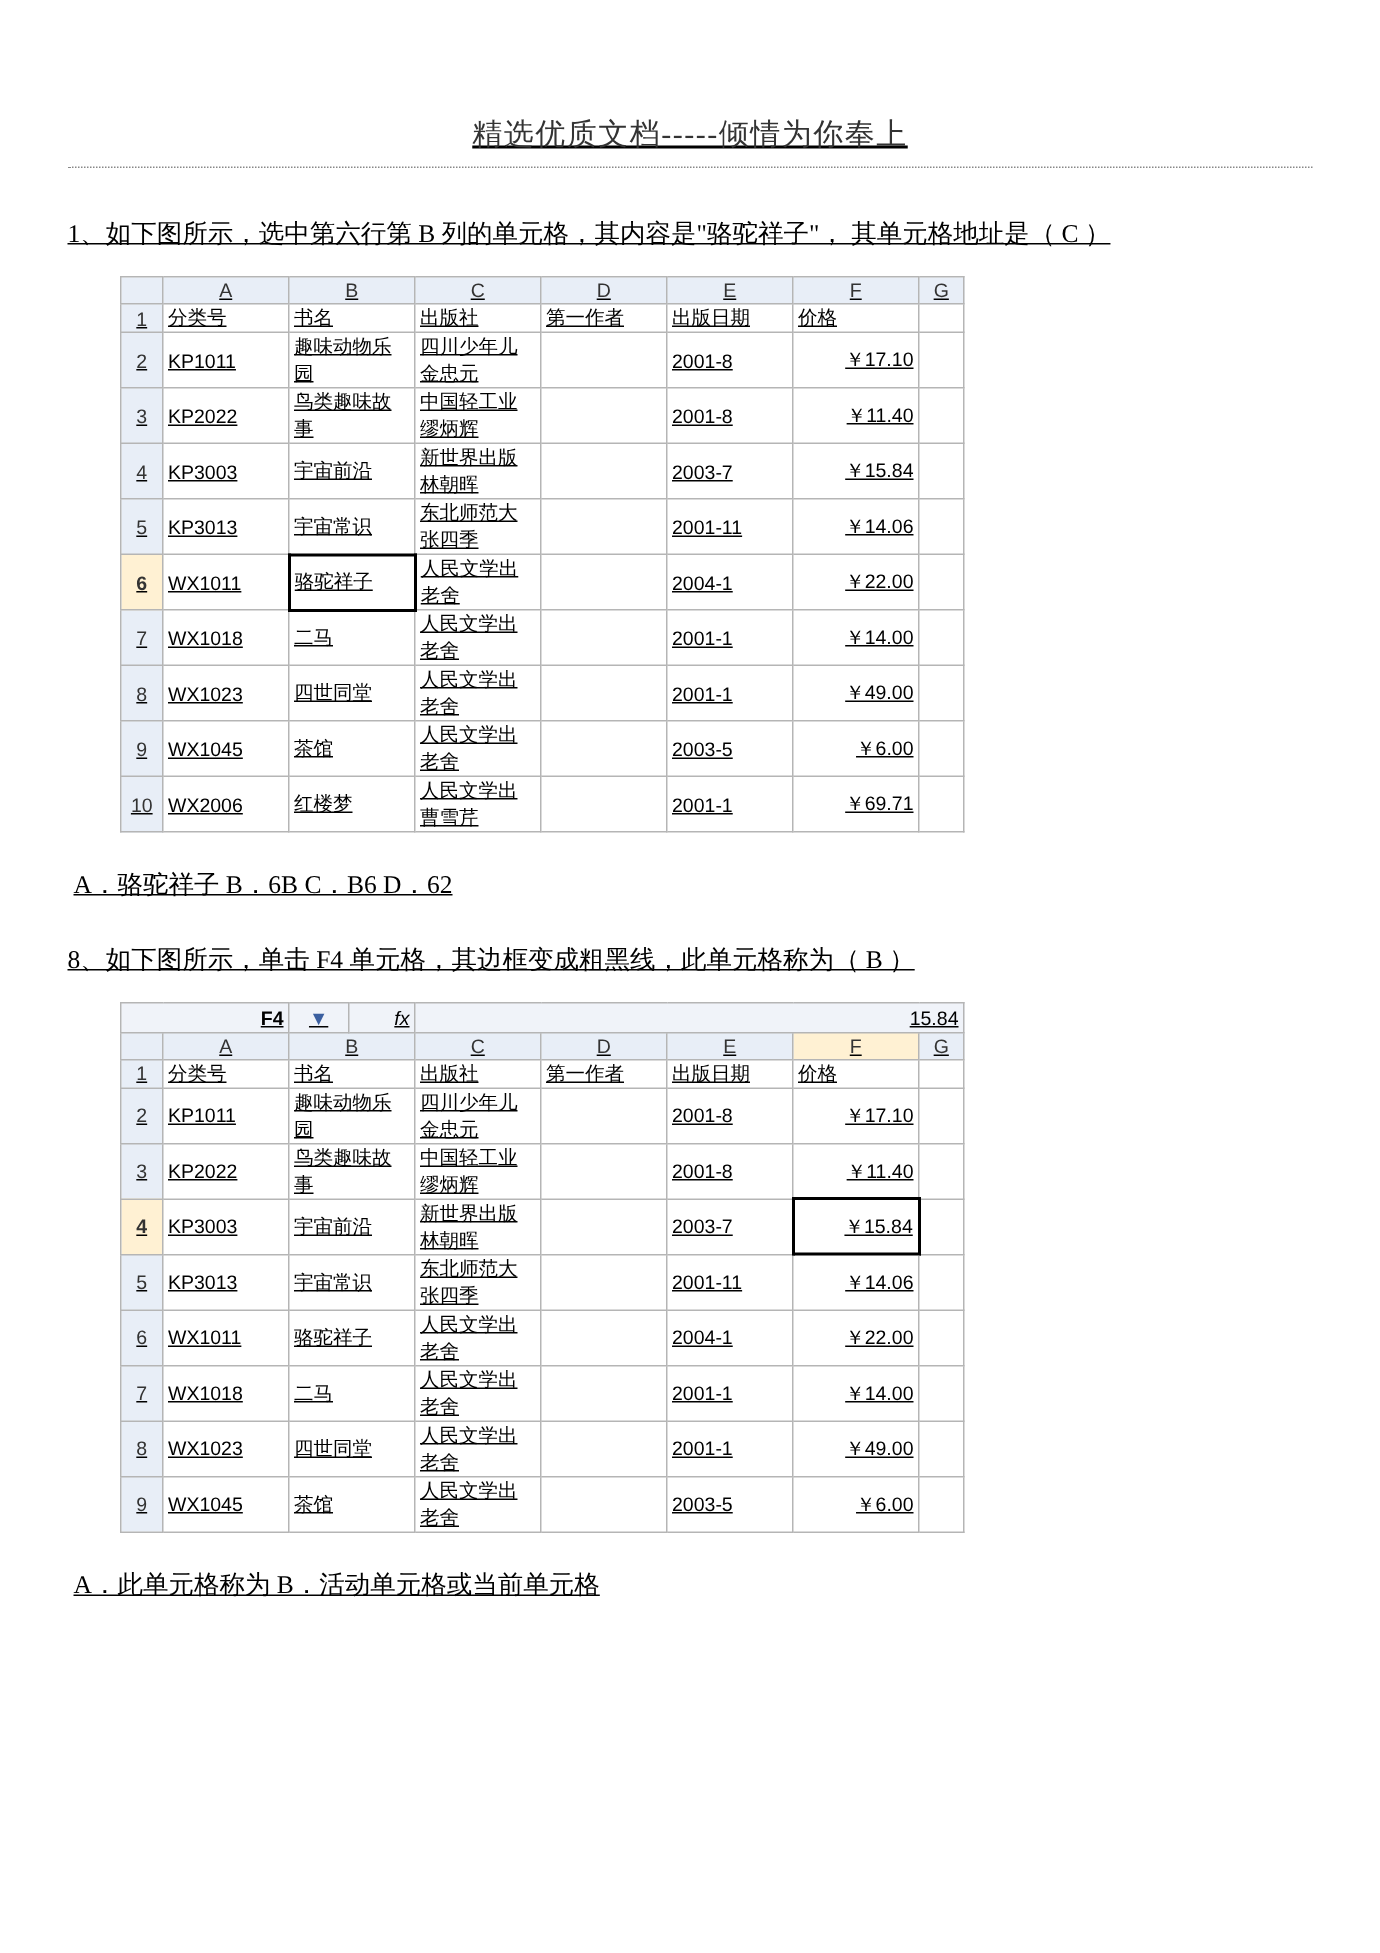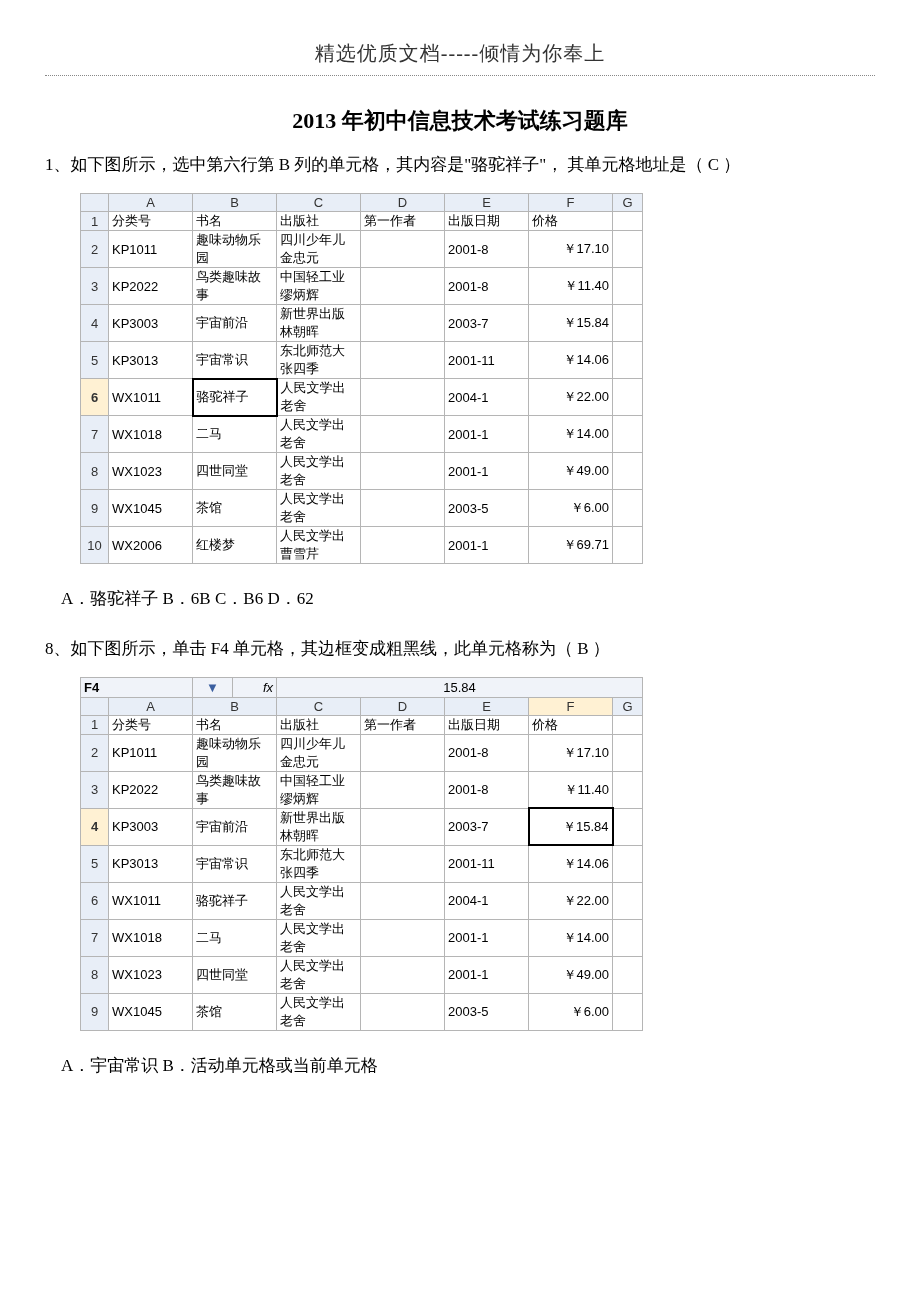--- a/index.html
+++ b/index.html
@@ -10,7 +10,8 @@
     width: 920px;
   }
   .page {
-    padding: 40px 45px 40px 45px;
+    padding: 76px 45px 40px 45px;
+    text-decoration: underline;
   }
   .header-line {
     text-align: center;

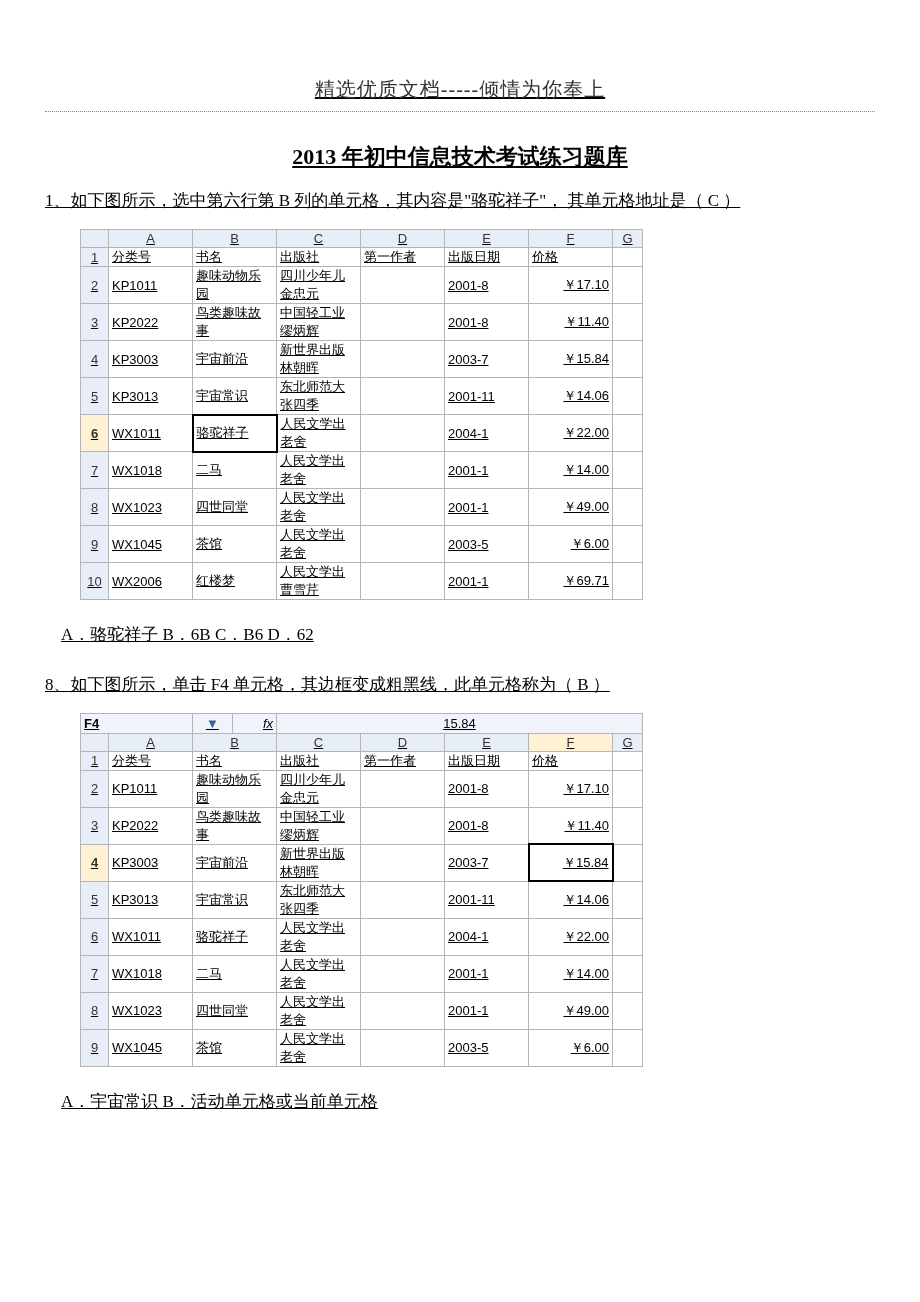--- a/index.html
+++ b/index.html
@@ -96,7 +96,6 @@
 <div class="page">
   <div class="header-line">精选优质文档-----倾情为你奉上</div>
 
-  <div class="title">2013 年初中信息技术考试练习题库</div>
 
   <div class="question">1、如下图所示，选中第六行第 B 列的单元格，其内容是"骆驼祥子"， 其单元格地址是（   C        ）</div>
 

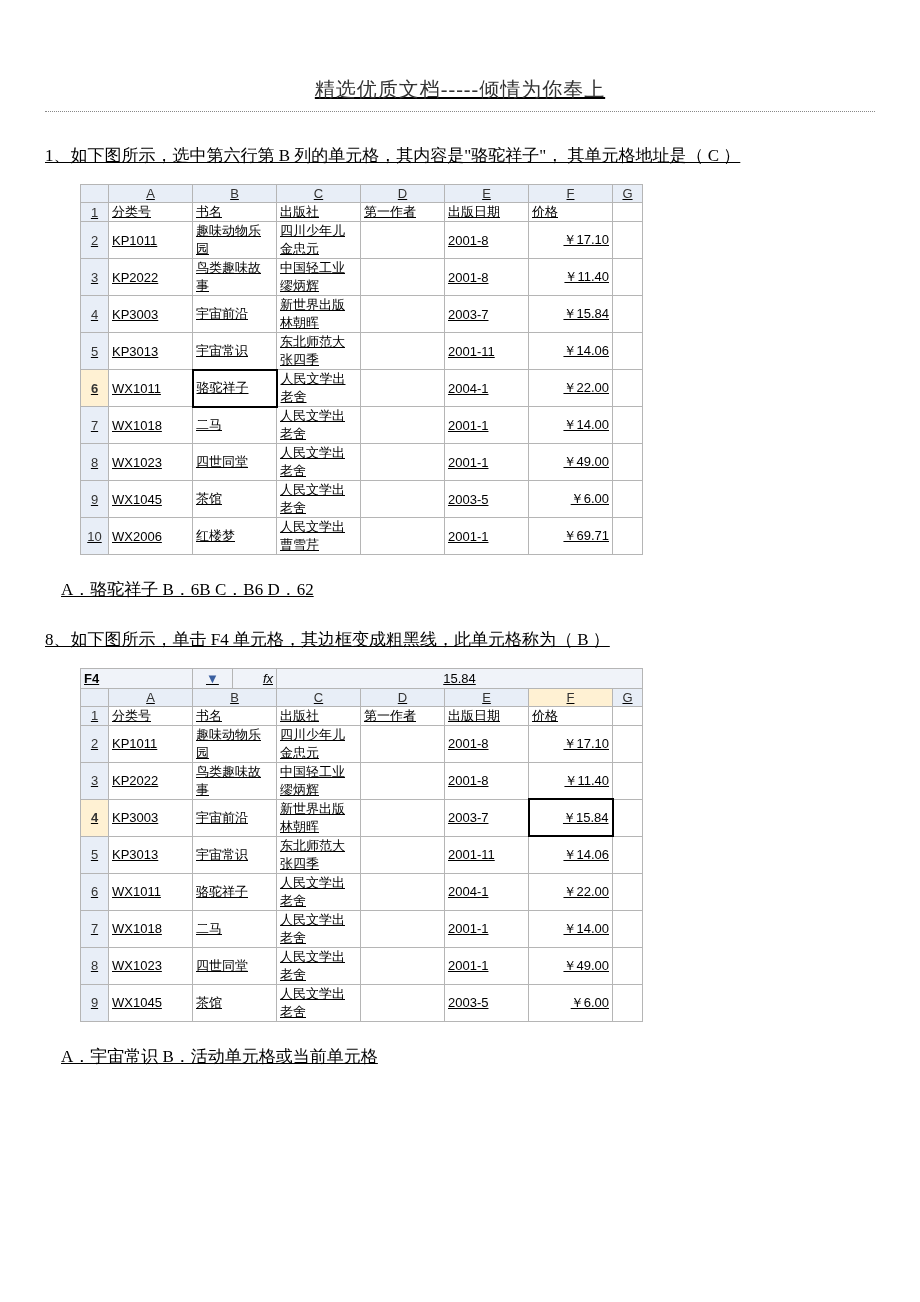--- a/index.html
+++ b/index.html
@@ -86,7 +86,7 @@
   .formula-cell { text-align:center; padding-left:4px; }
   .options {
     font-size: 17px;
-    margin: 20px 16px;
+    margin: 20px 4px;
     line-height: 1.8;
   }
 </style>

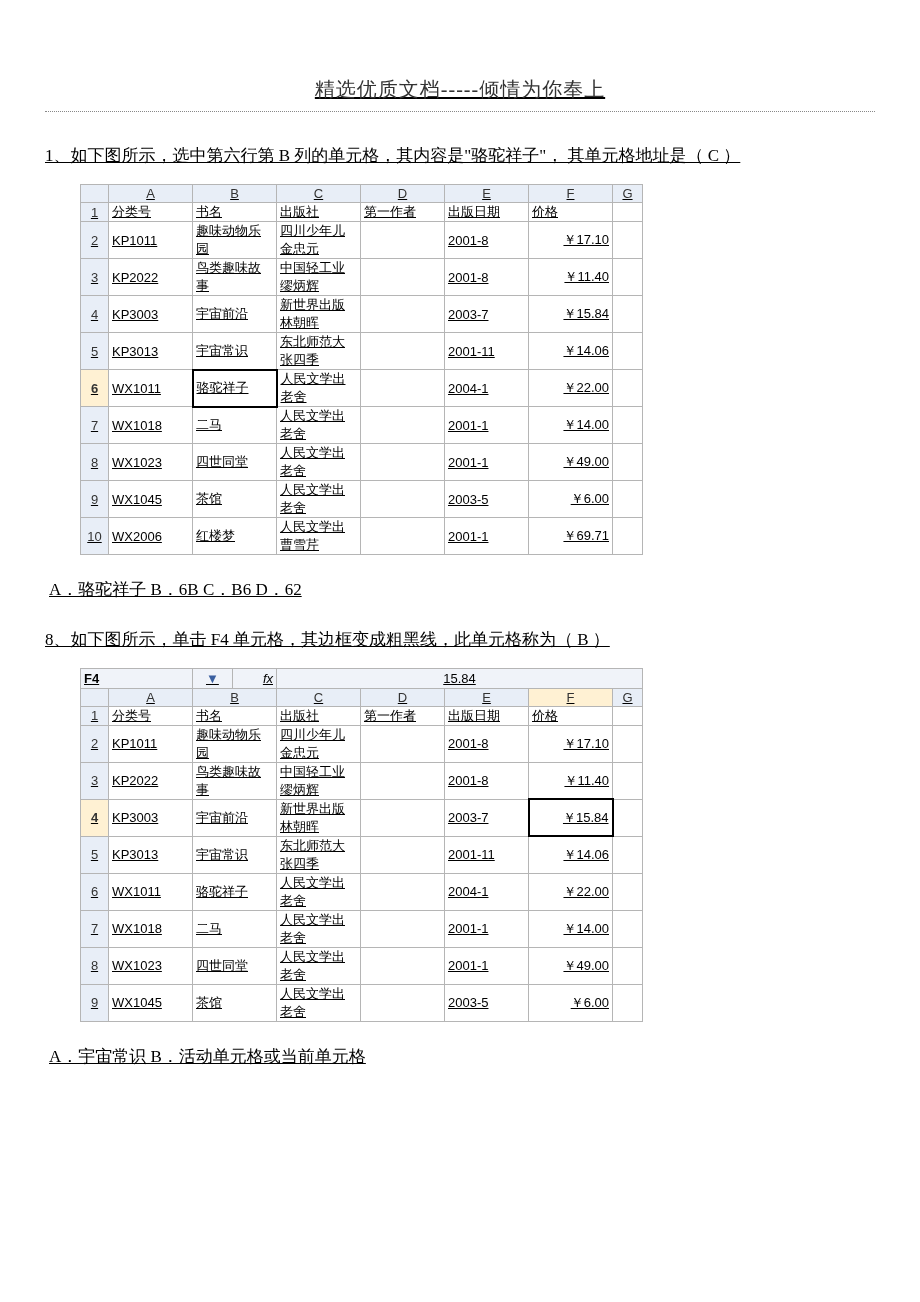--- a/index.html
+++ b/index.html
@@ -80,7 +80,7 @@
     height: 20px;
     font-size: 13px;
   }
-  .namebox { width: 112px; text-align: left; padding-left: 6px; font-weight: bold; }
+  .namebox { width: 112px; text-align: right; padding-left: 6px; font-weight: bold; }
   .namebox-arrow { width: 18px; text-align:center; color:#3b5fa0;}
   .fx-cell { width: 22px; text-align:right; font-style: italic;}
   .formula-cell { text-align:center; padding-left:4px; }

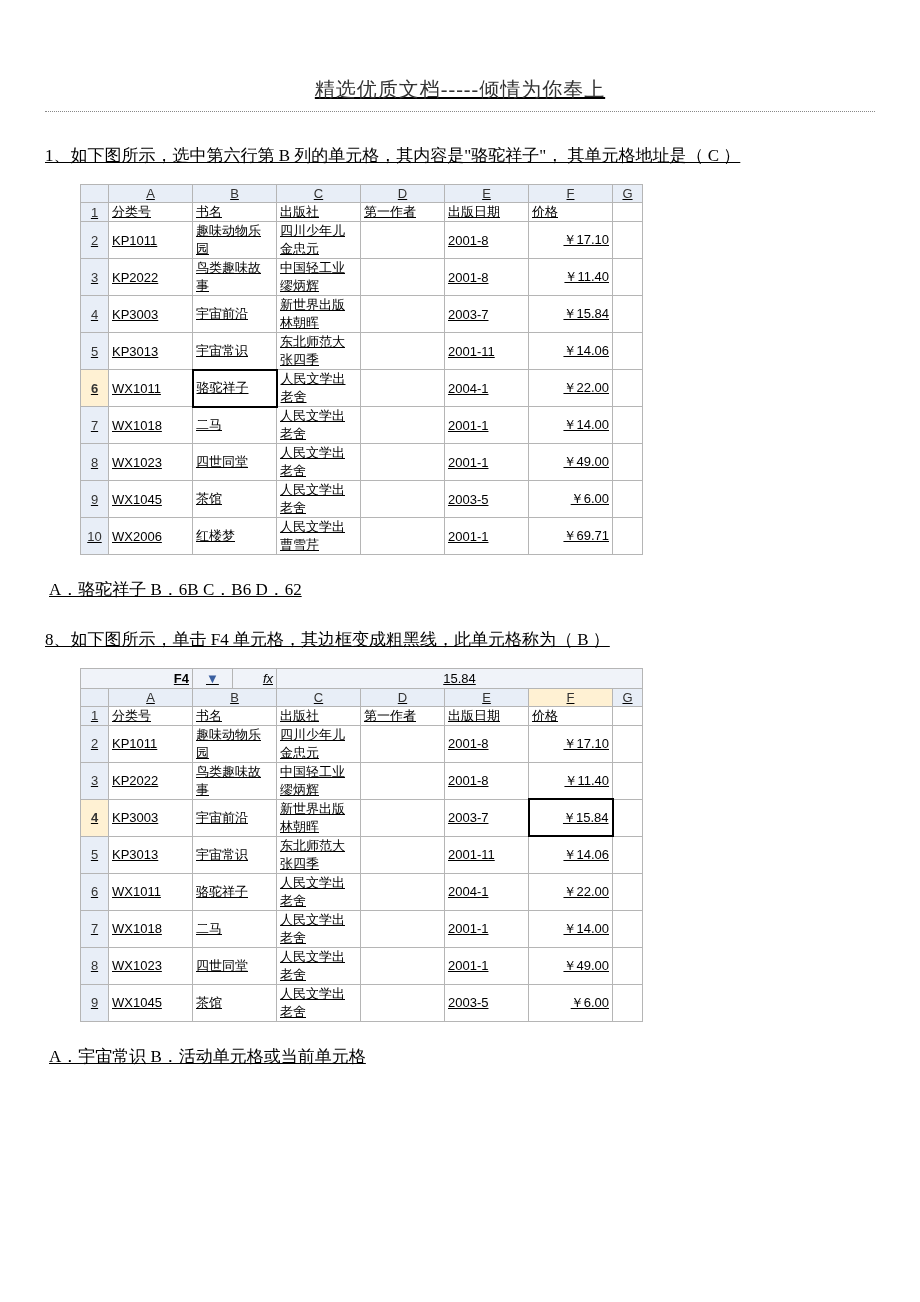--- a/index.html
+++ b/index.html
@@ -83,7 +83,7 @@
   .namebox { width: 112px; text-align: right; padding-left: 6px; font-weight: bold; }
   .namebox-arrow { width: 18px; text-align:center; color:#3b5fa0;}
   .fx-cell { width: 22px; text-align:right; font-style: italic;}
-  .formula-cell { text-align:center; padding-left:4px; }
+  .formula-cell { text-align:right; padding-left:4px; }
   .options {
     font-size: 17px;
     margin: 20px 4px;

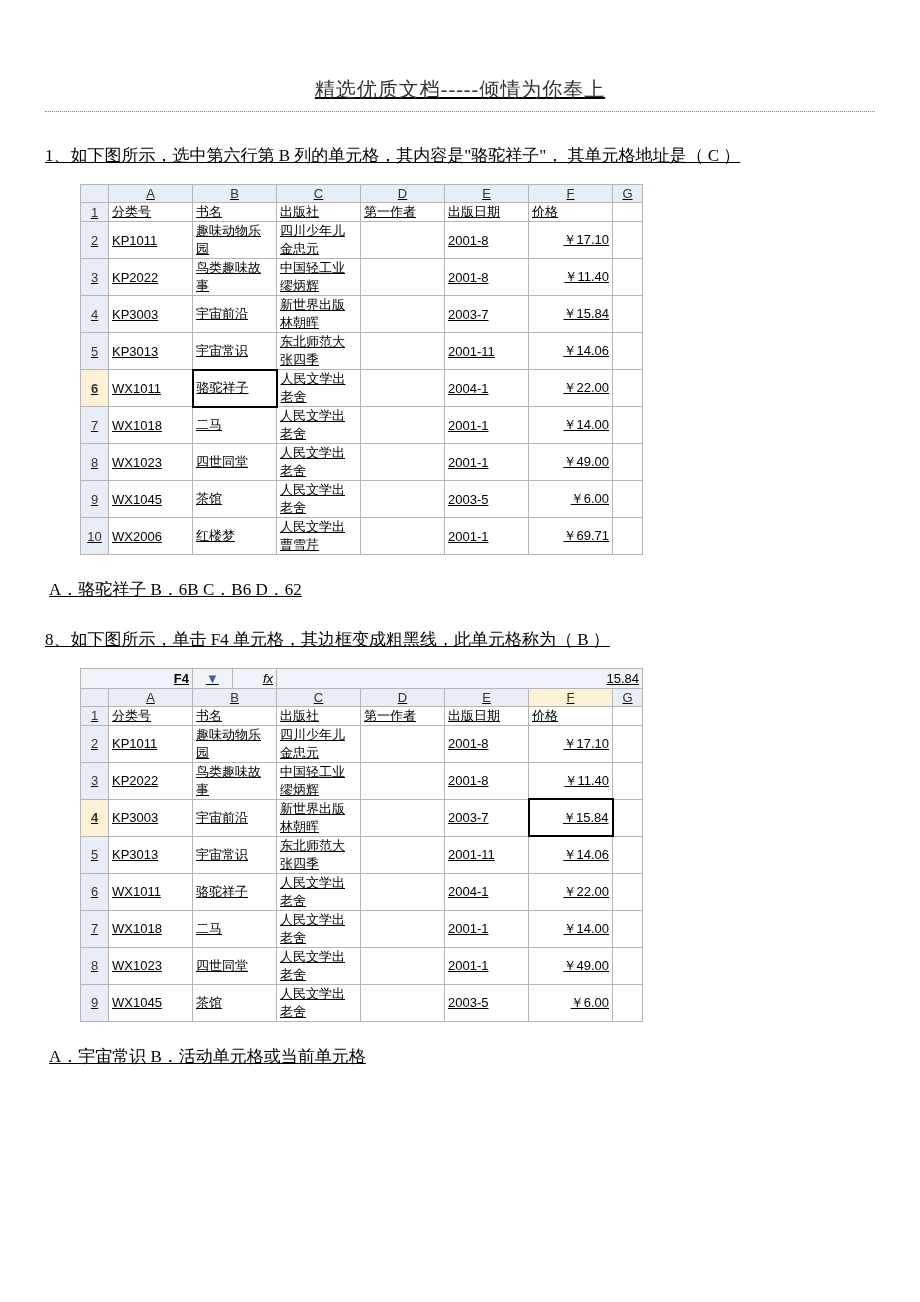--- a/index.html
+++ b/index.html
@@ -329,7 +329,7 @@
   </tbody>
     </table>
 
-  <div class="options">A．宇宙常识      B．活动单元格或当前单元格</div>
+  <div class="options">A．此单元格称为      B．活动单元格或当前单元格</div>
 
 
 </div>

